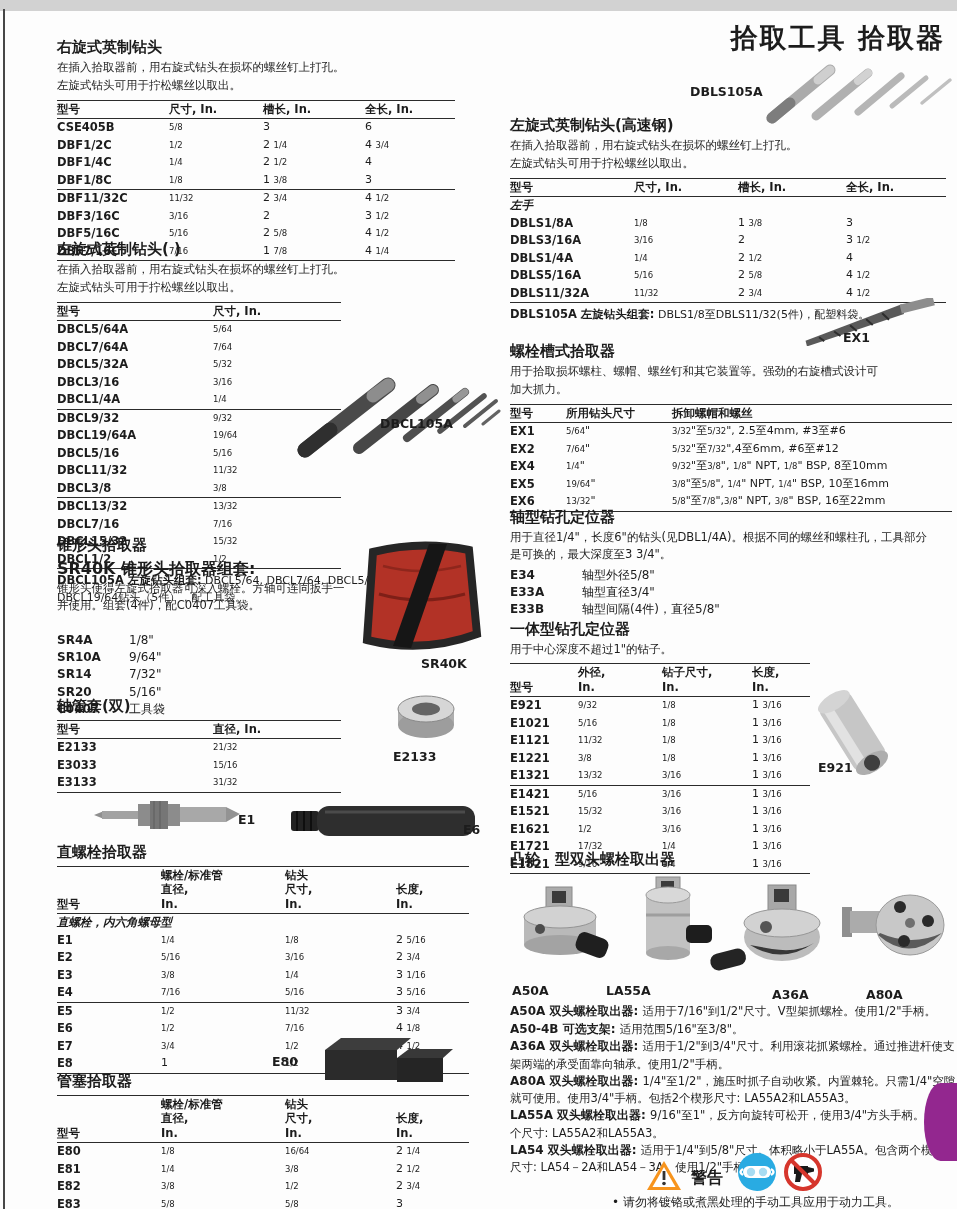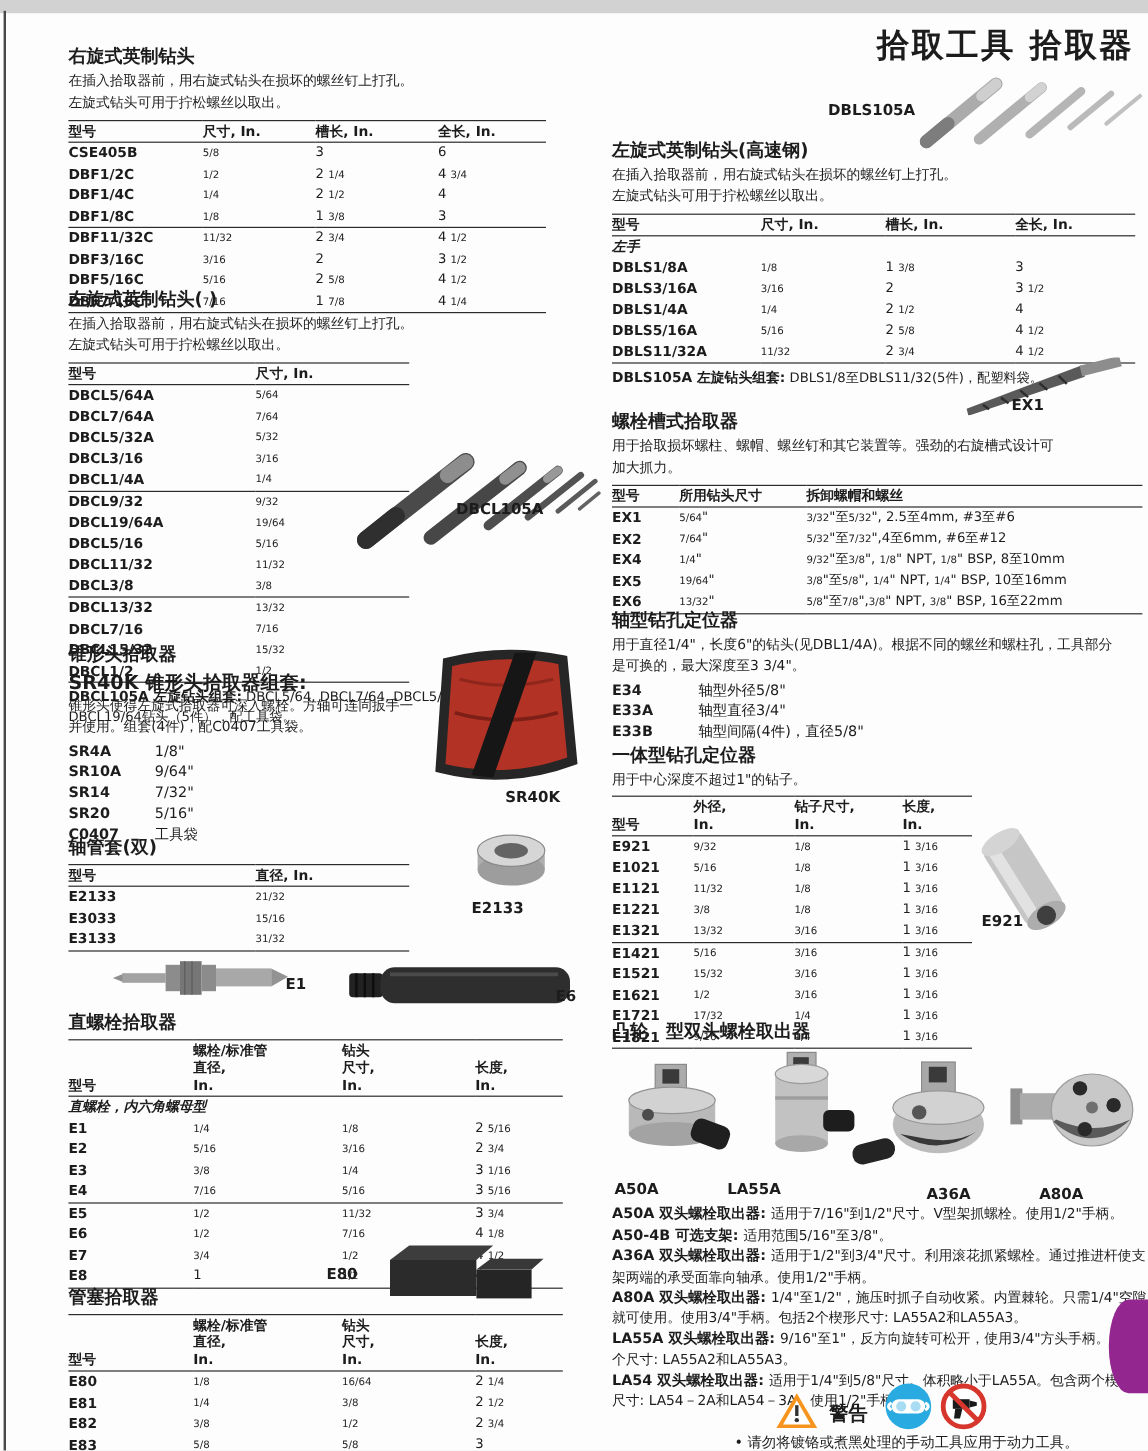--- a/index.html
+++ b/index.html
@@ -212,7 +212,7 @@
     <h2 class="sec">锥形头拾取器</h2>
     <p class="subbold">SR40K 锥形头拾取器组套:</p>
     <p class="desc" style="width:296px;">锥形头使得左旋式拾取器可深入螺栓。方轴可连同扳手一并使用。组套(4件)，配C0407工具袋。</p>
-    <div style="margin-top:3px;">
+    <div style="margin-top:17px;">
         <div class="kv-row">
           <span class="kv-code">SR4A</span>
           <span class="kv-desc">1/8"</span>

